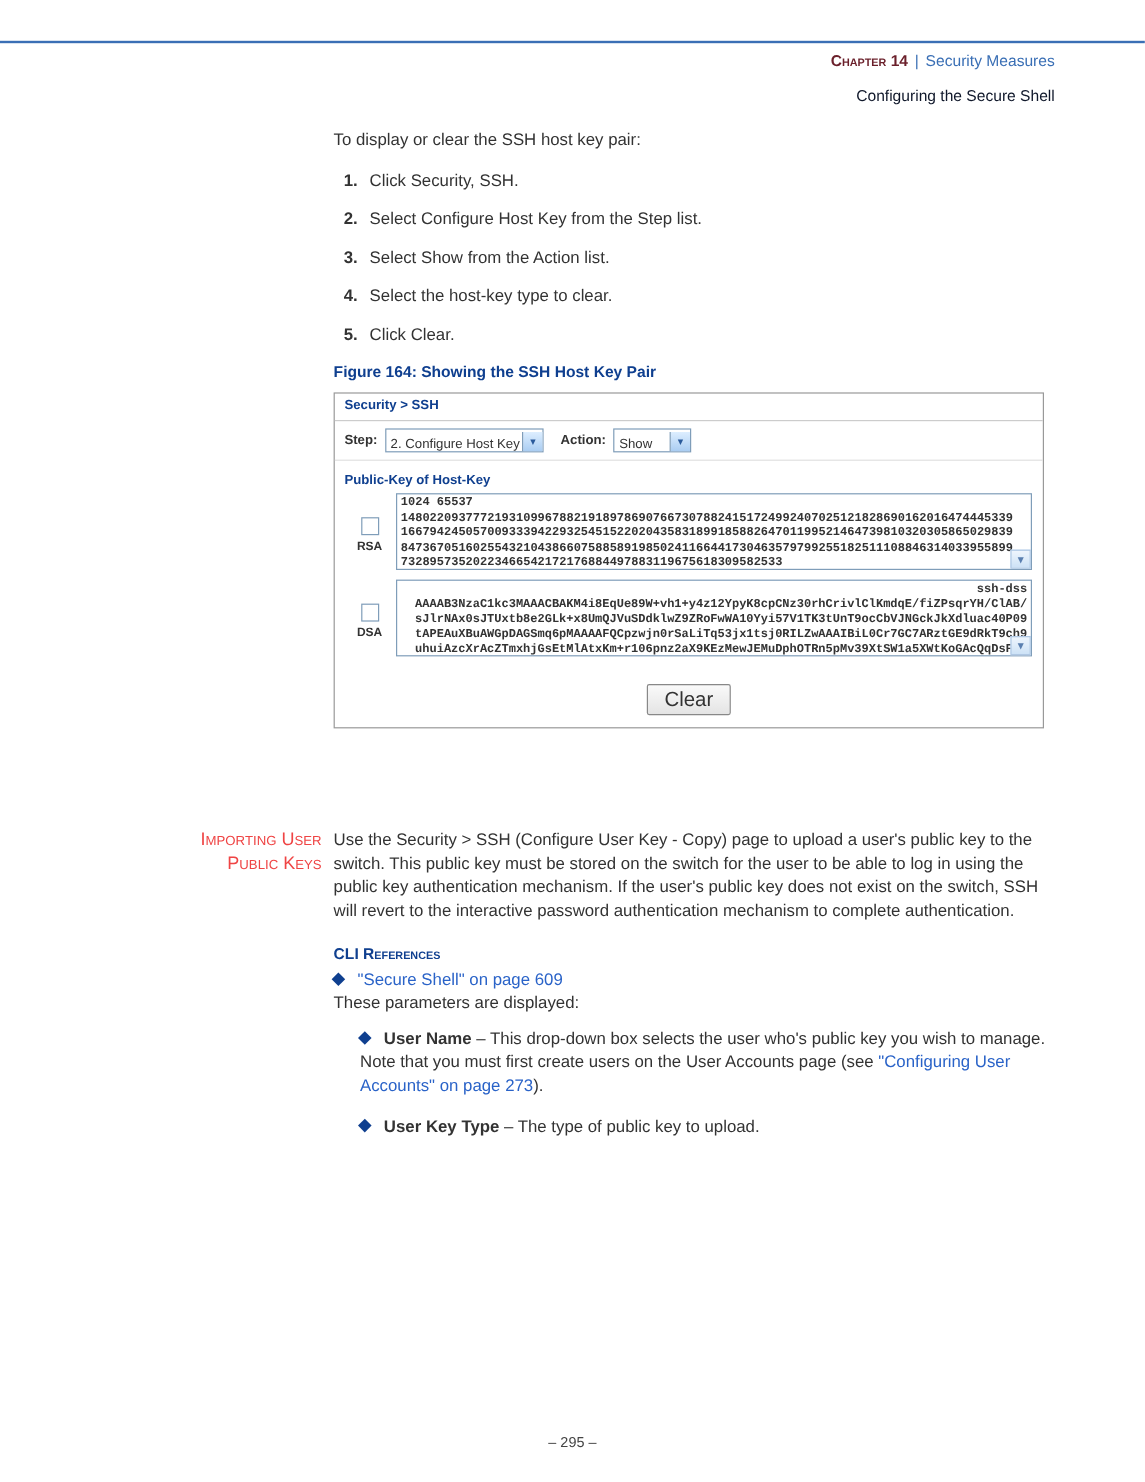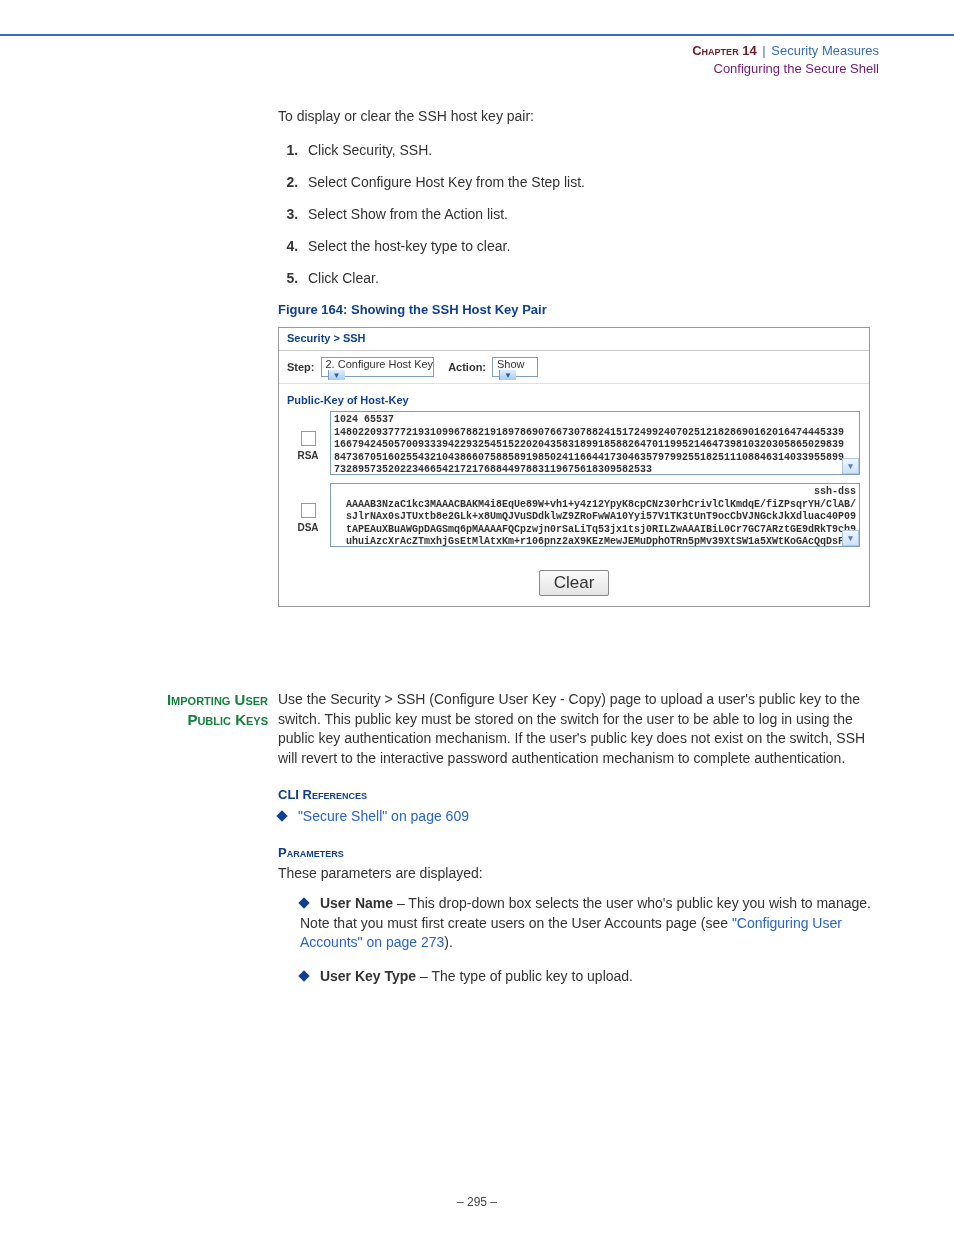--- a/index.html
+++ b/index.html
@@ -36,7 +36,7 @@
   .chapter-label { color: #6a1f2a; font-weight: bold; font-variant: small-caps; }
   .pipe { color: #3a6fb5; padding: 0 2px; }
   .header-topic { color: #3a6fb5; }
-  .header-sub { color: #701a75; }
+  .header-sub { color: #0f172a; margin-top: 11px; }
   .content {
     position: absolute;
     top: 108px;

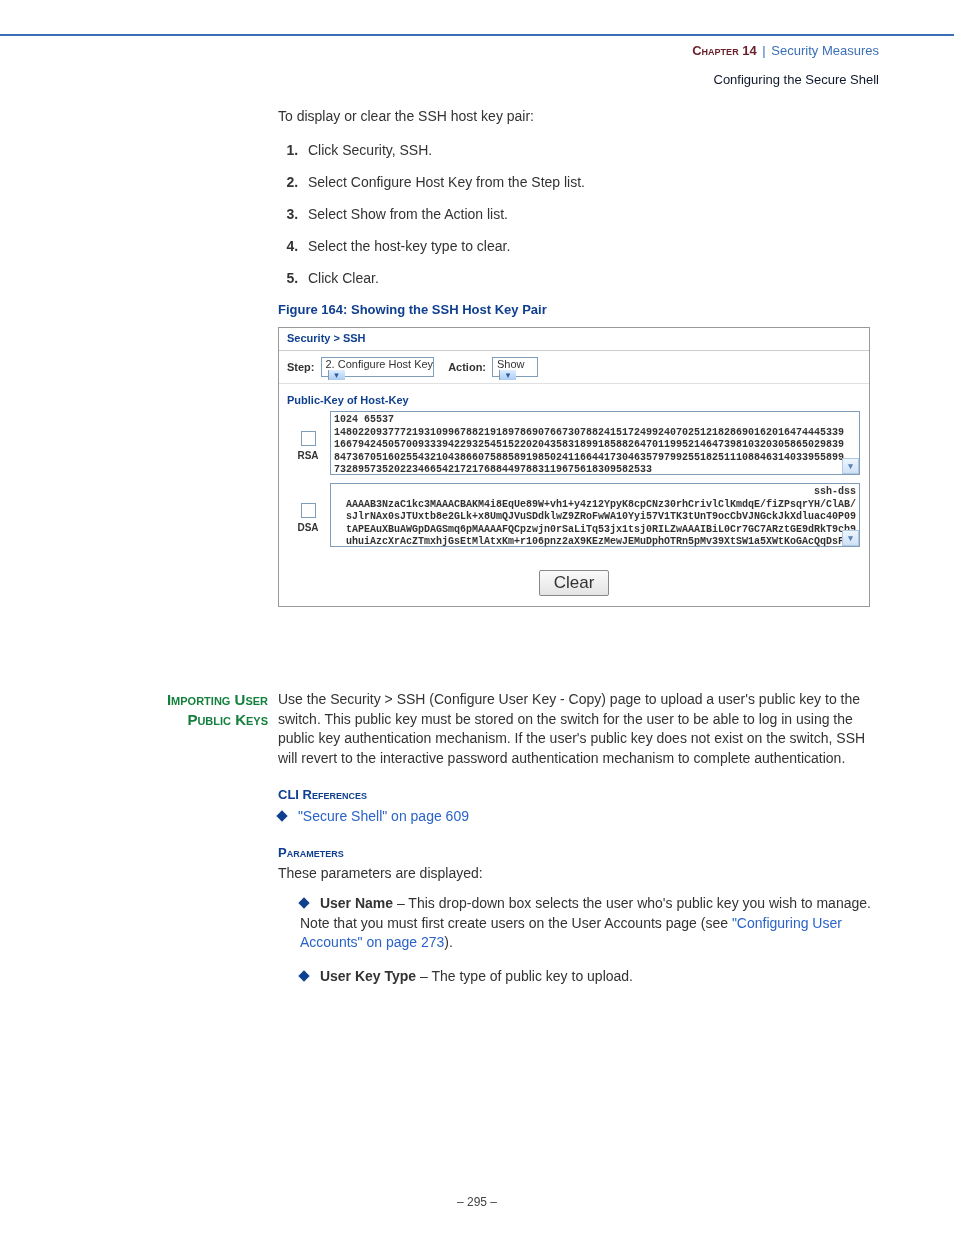--- a/index.html
+++ b/index.html
@@ -78,13 +78,12 @@
   .panel-controls label { font-weight: bold; }
   .select-wrap {
     display: inline-flex;
-    align-items: flex-start;
+    align-items: flex-end;
     border: 1px solid #7f9db9;
     background: white;
     height: 18px;
     padding-left: 4px;
     font-size: 11px;
-    flex-direction: column;
   }
   .select-arrow {
     width: 16px;

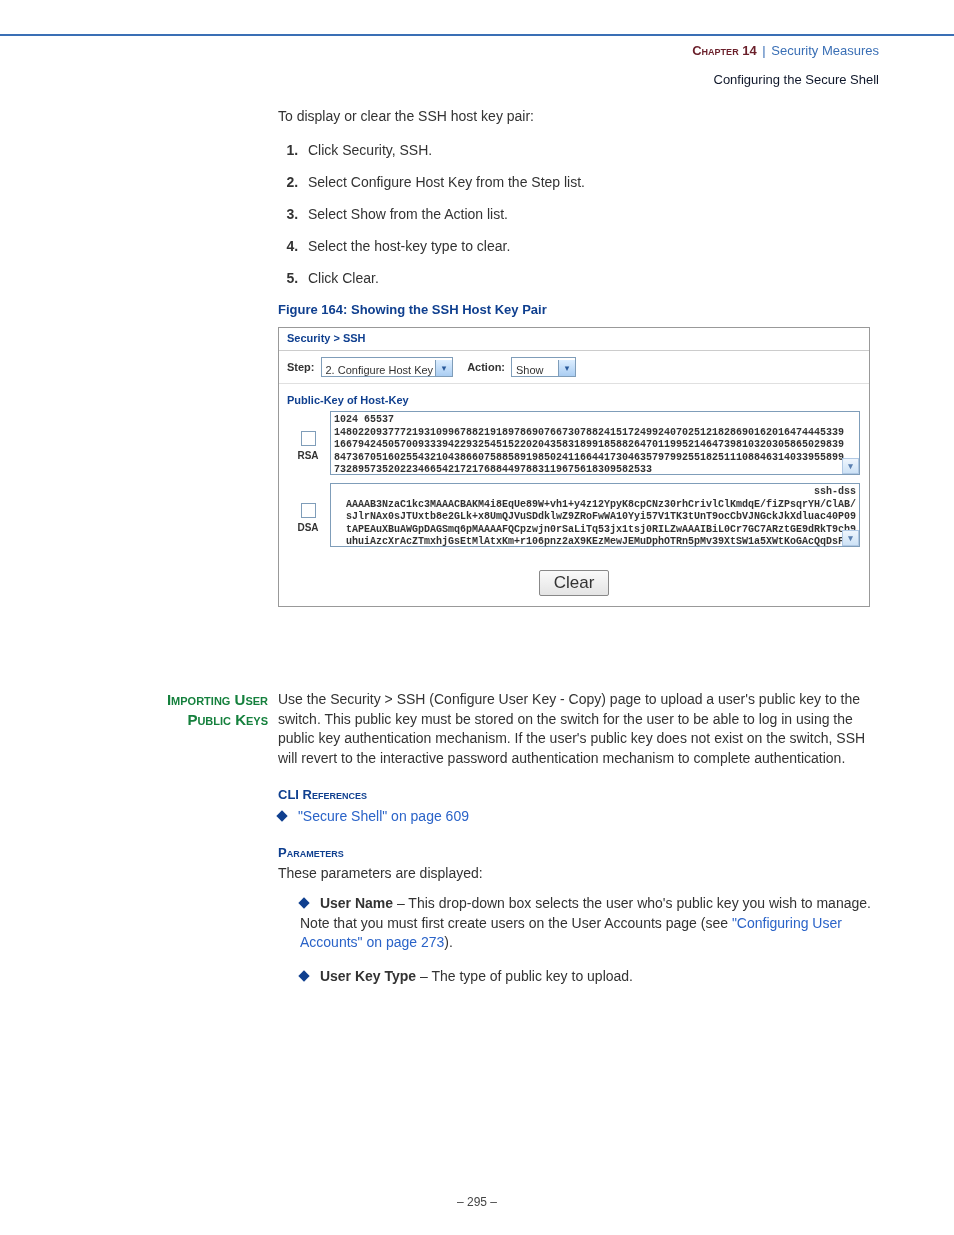--- a/index.html
+++ b/index.html
@@ -162,8 +162,8 @@
     width: 150px;
     text-align: right;
     font-variant: small-caps;
-    font-weight: bold;
-    color: #15803d;
+    font-weight: normal;
+    color: #ef4444;
     font-size: 15px;
     line-height: 1.3;
   }

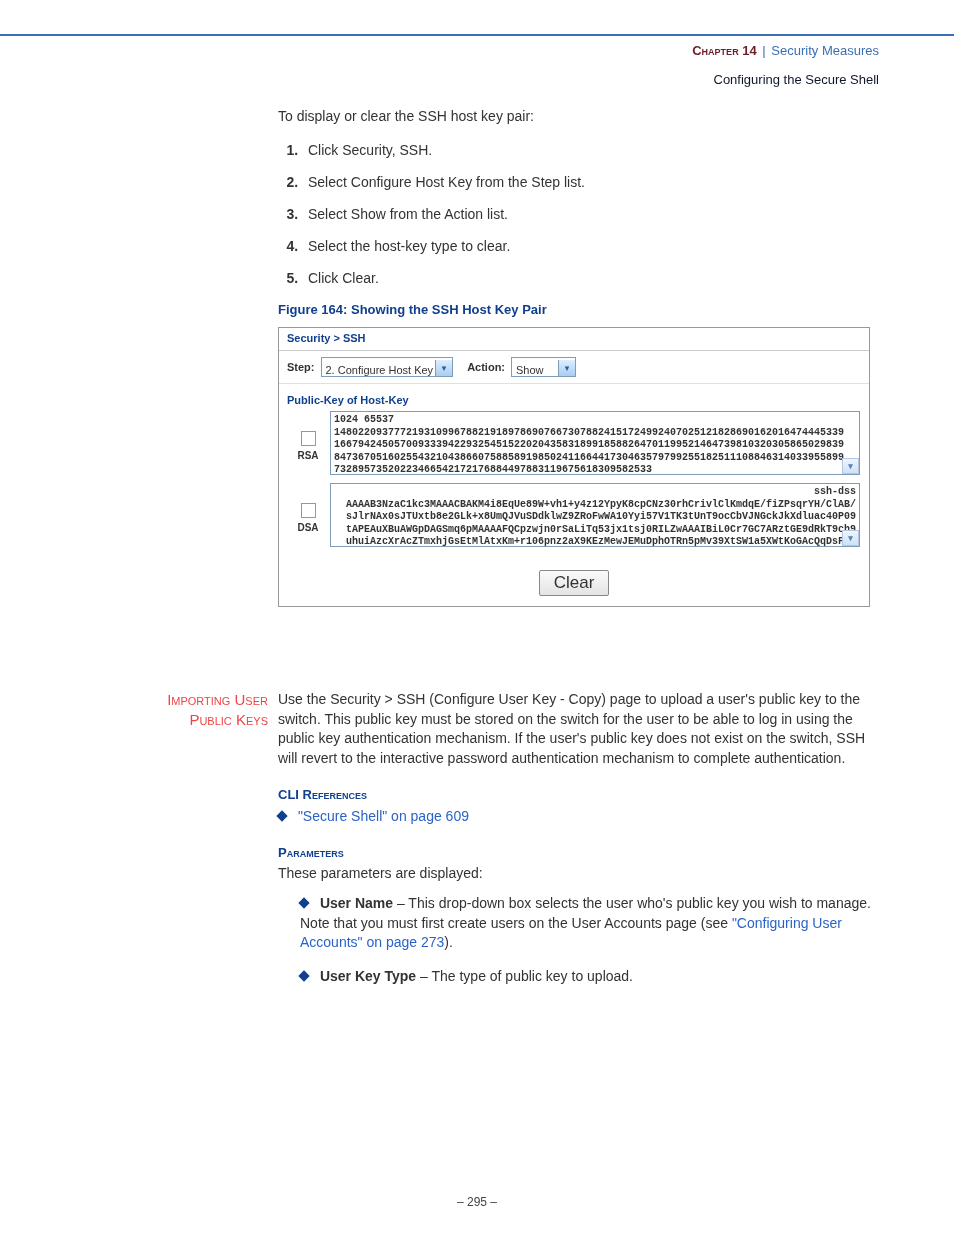--- a/index.html
+++ b/index.html
@@ -310,7 +310,6 @@
       <span class="link">"Secure Shell" on page 609</span>
     </div>
 
-    <div class="subhead">Parameters</div>
     <div>These parameters are displayed:</div>
 
     <ul class="param-list">

